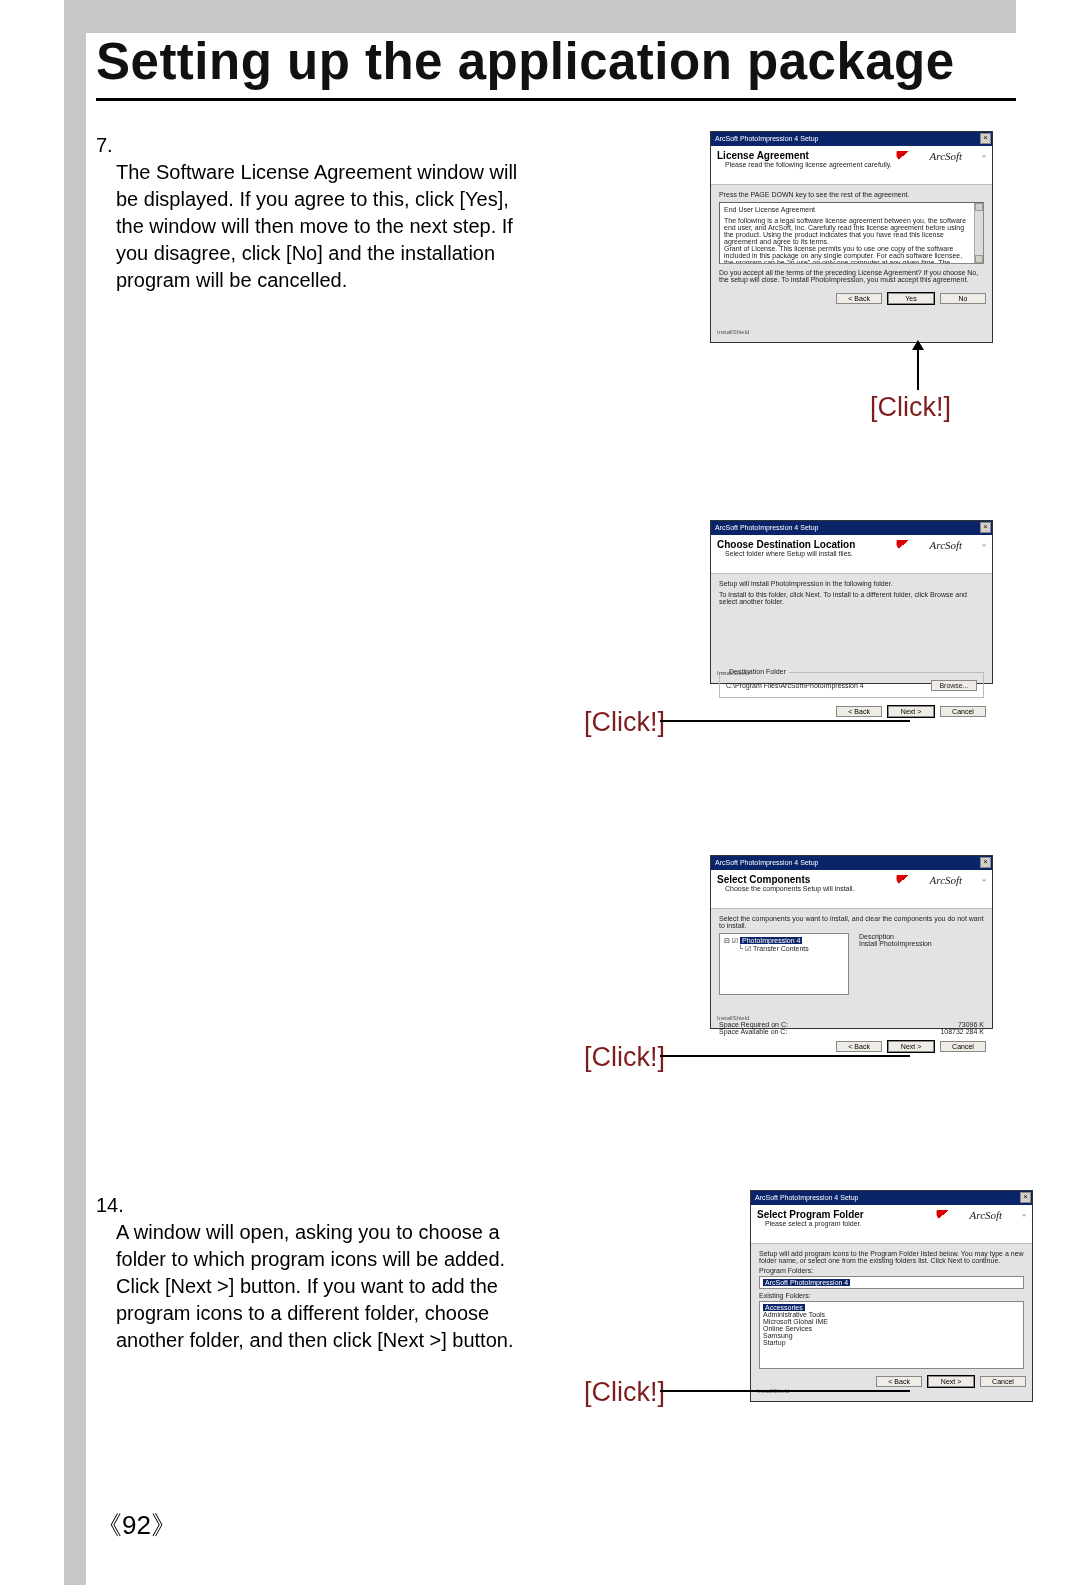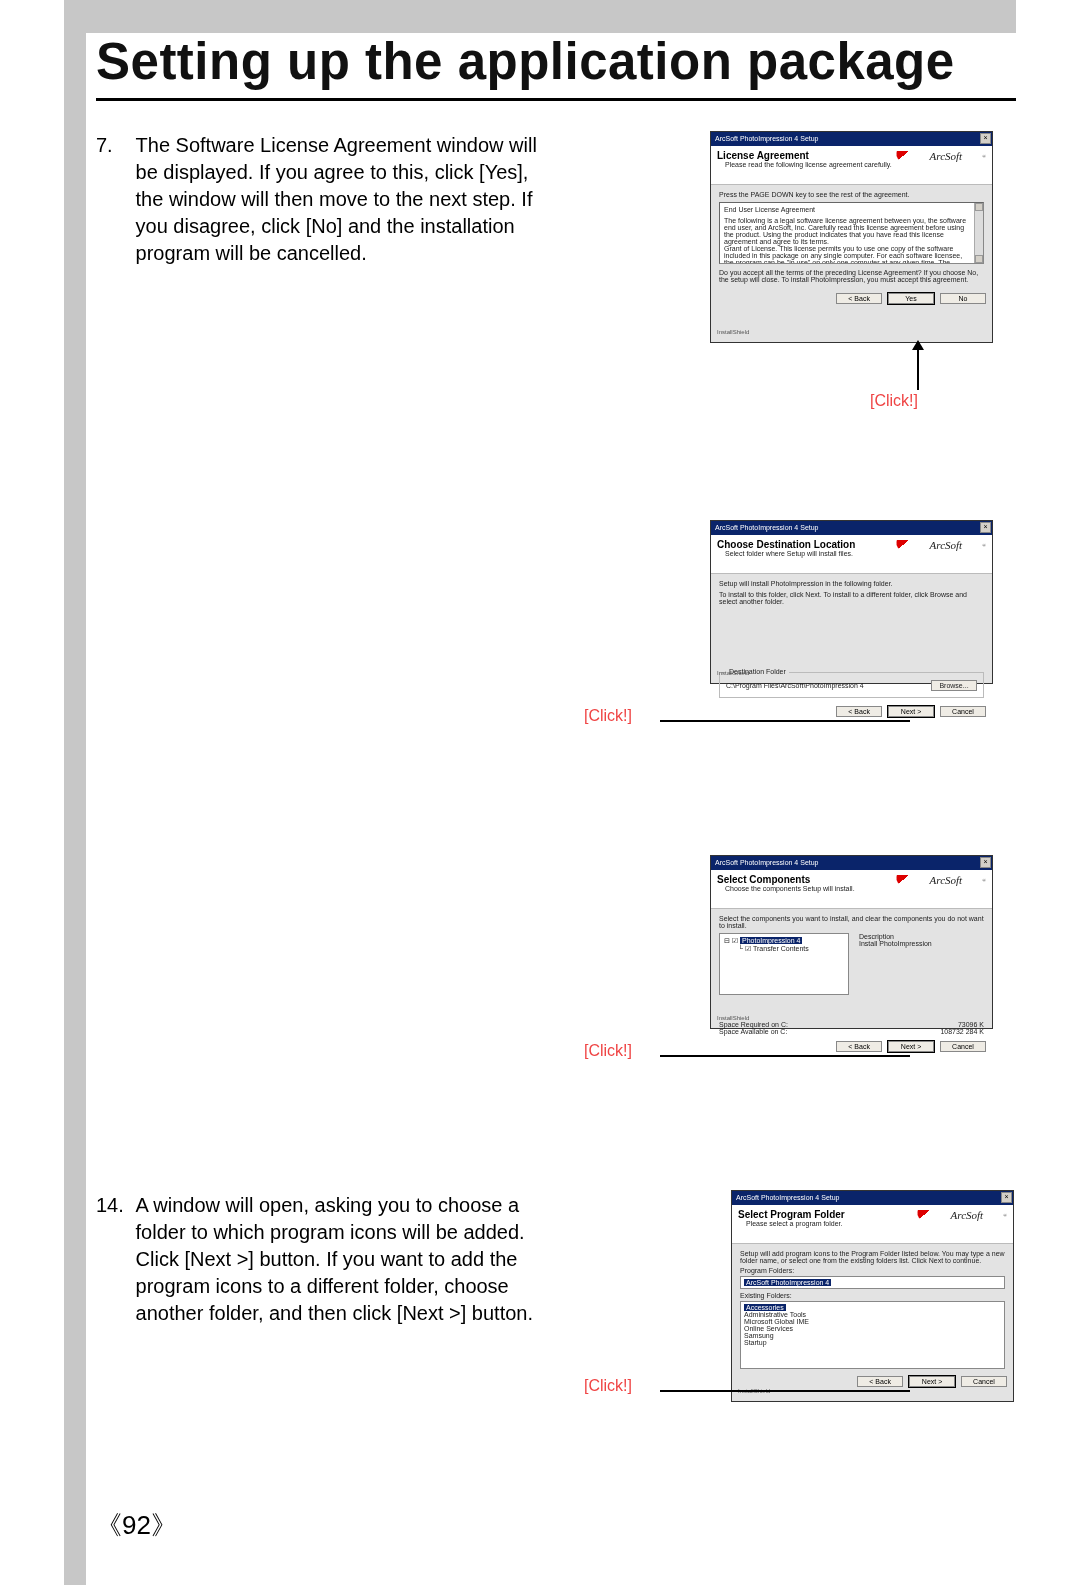--- a/index.html
+++ b/index.html
@@ -66,6 +66,7 @@
     display: inline-block;
     width: 420px;
     vertical-align: top;
+    margin-left: 20px;
   }
   .click-label {
     position: absolute;

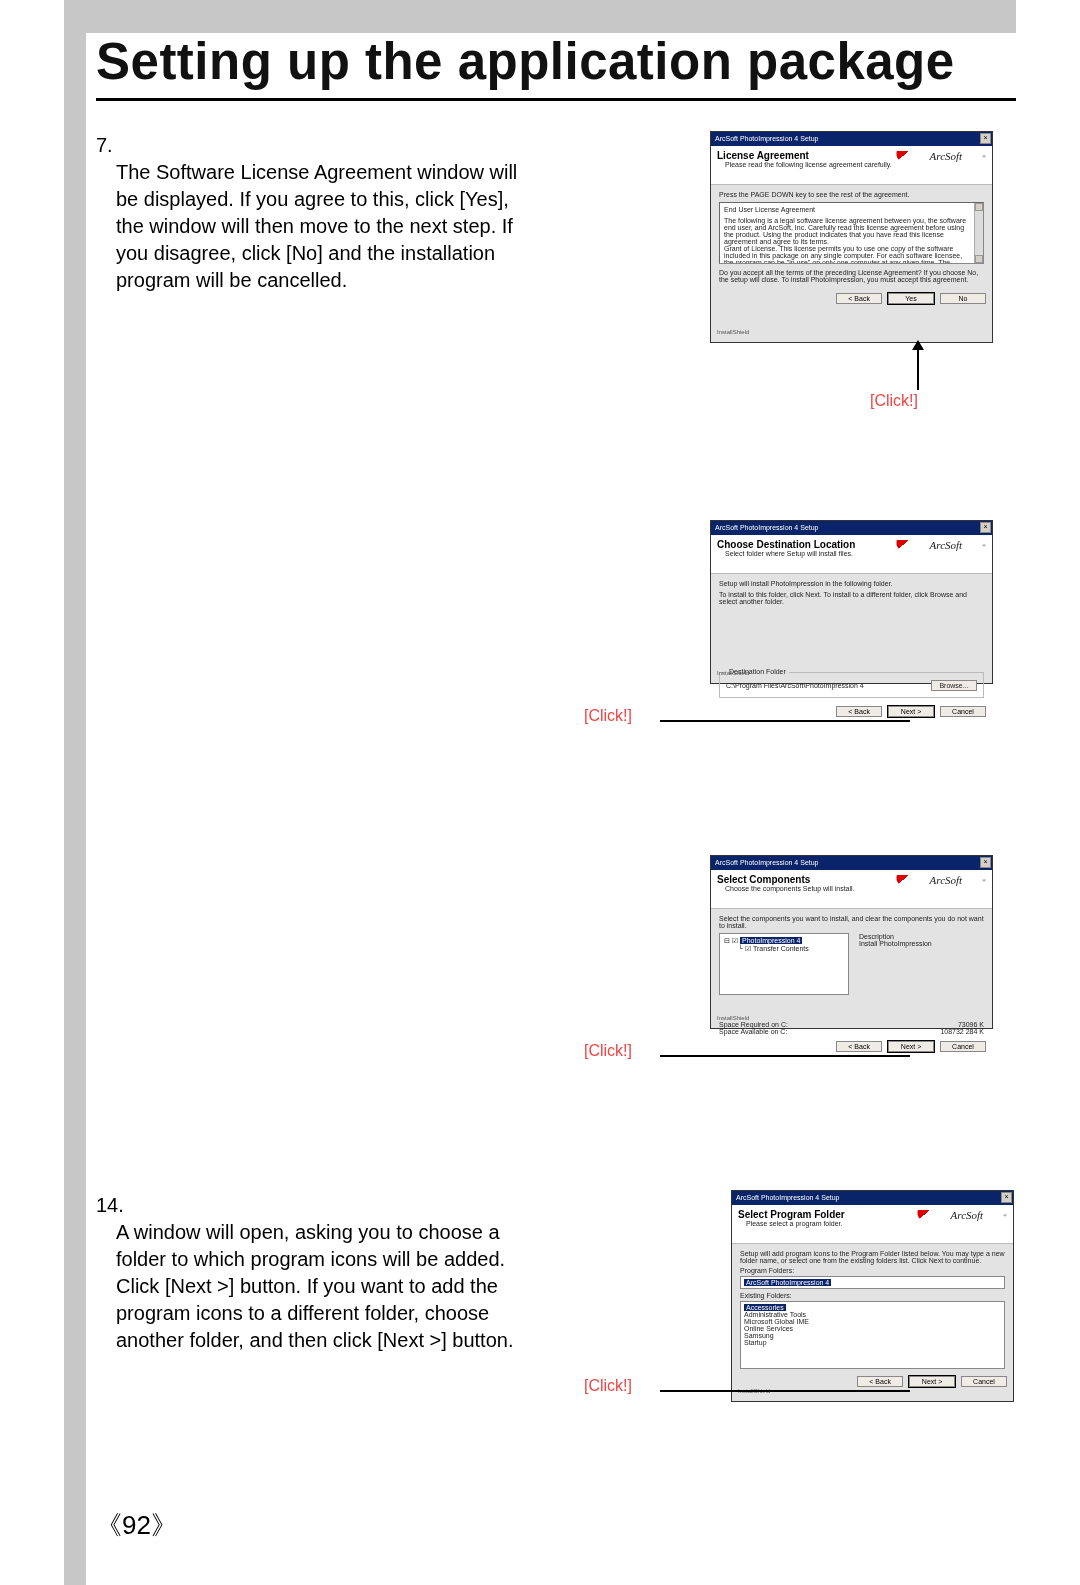--- a/index.html
+++ b/index.html
@@ -70,8 +70,8 @@
   }
   .click-label {
     position: absolute;
-    font-size: 16px;
-    color: #ef4444;
+    font-size: 27px;
+    color: #7f1d1d;
   }
   .click-leader {
     position: absolute;

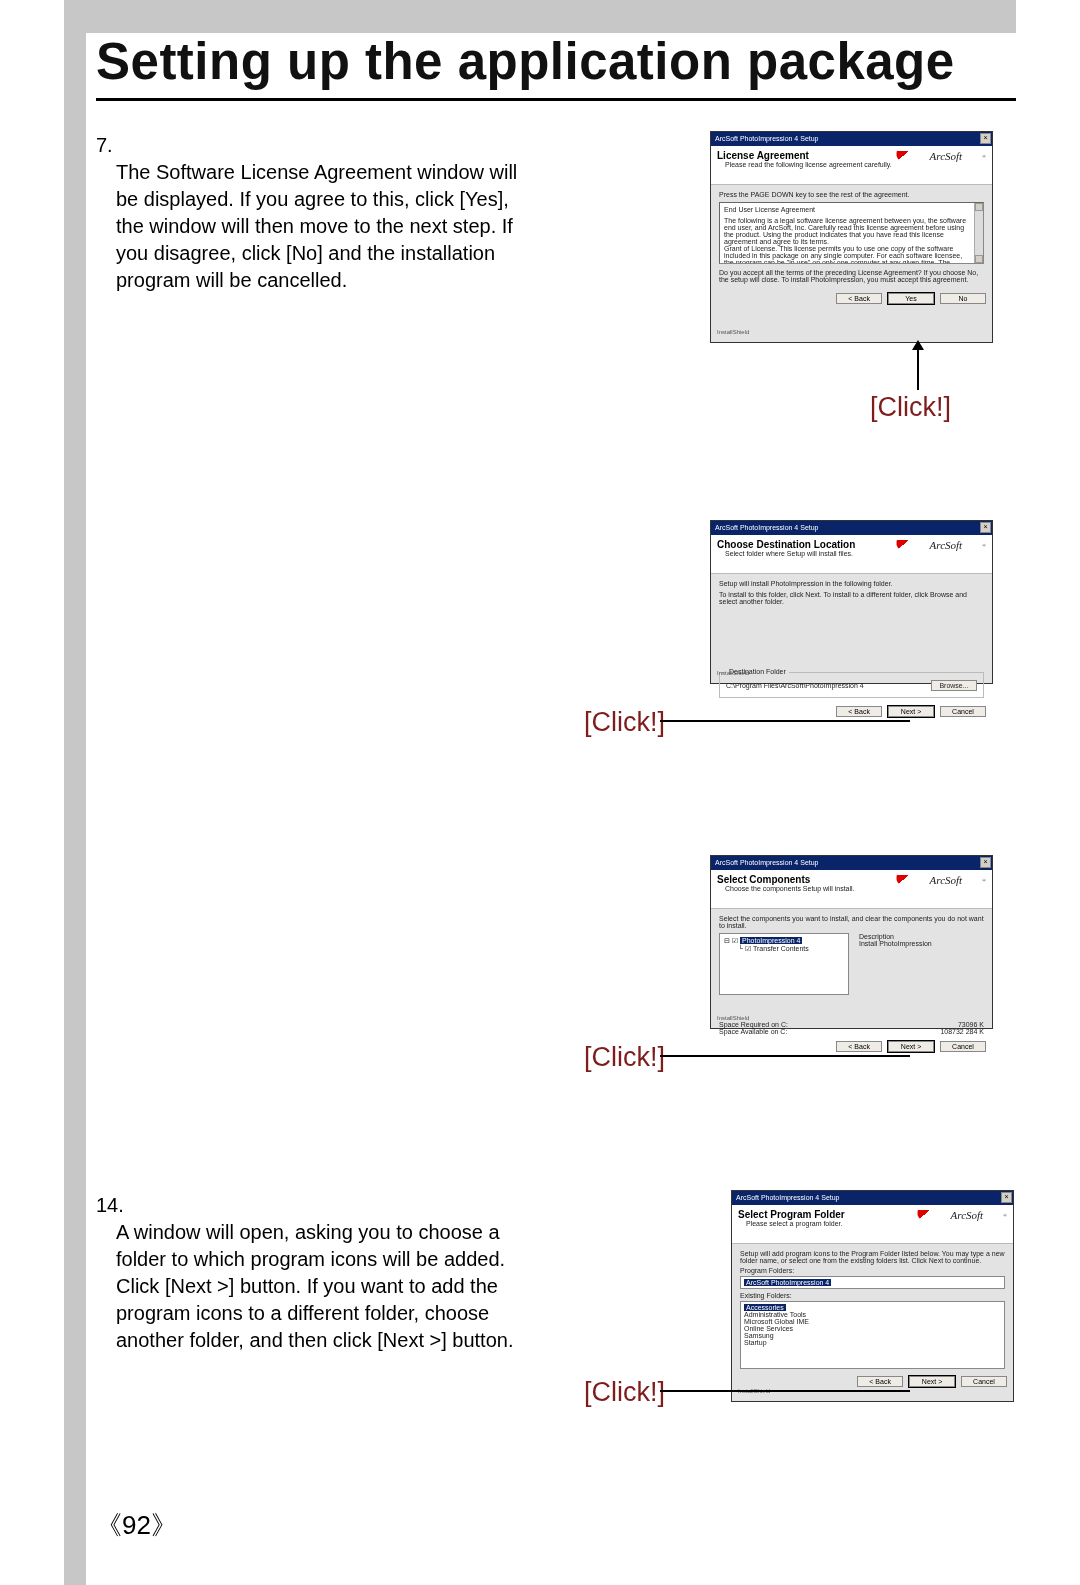--- a/index.html
+++ b/index.html
@@ -410,7 +410,7 @@
     <span class="body">A window will open, asking you to choose a folder to which program icons will be added. Click [Next &gt;] button. If you want to add the program icons to a different folder, choose another folder, and then click [Next &gt;] button.</span>
   </div>
 
-  <div class="dialog" style="left:731px; top:1190px; height:212px">
+  <div class="dialog" style="left:750px; top:1190px; height:212px">
     <div class="dlg-title">
       <span>ArcSoft PhotoImpression 4 Setup</span>
       <span class="x">×</span>

